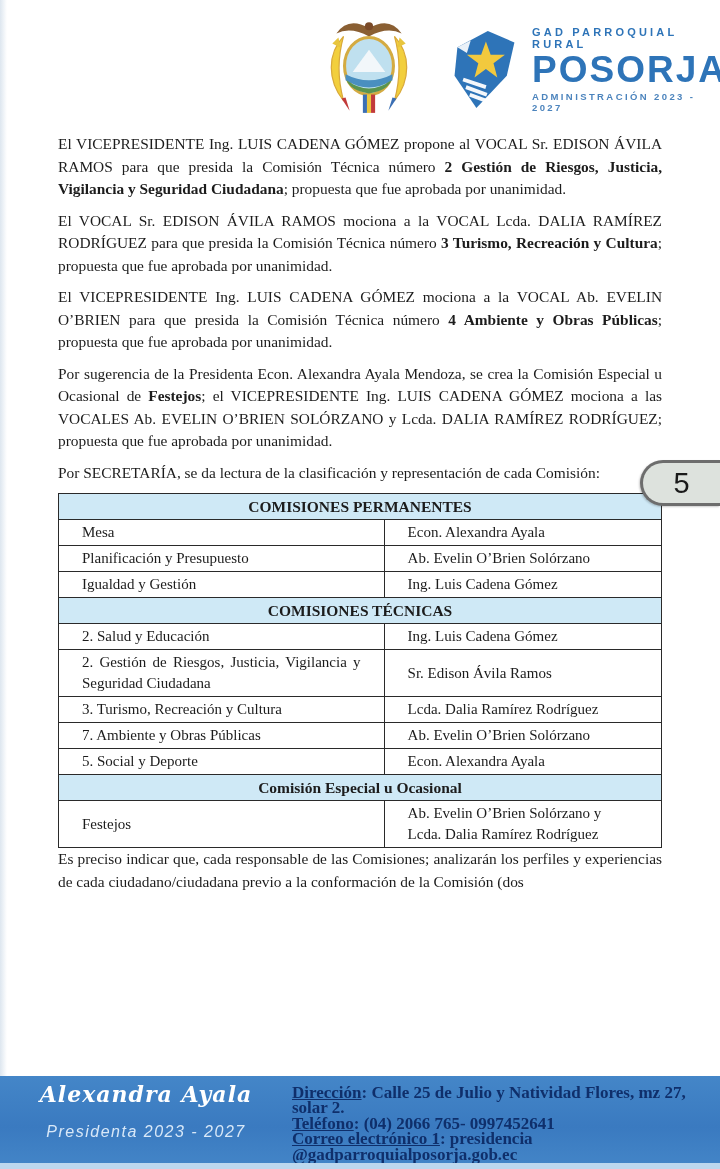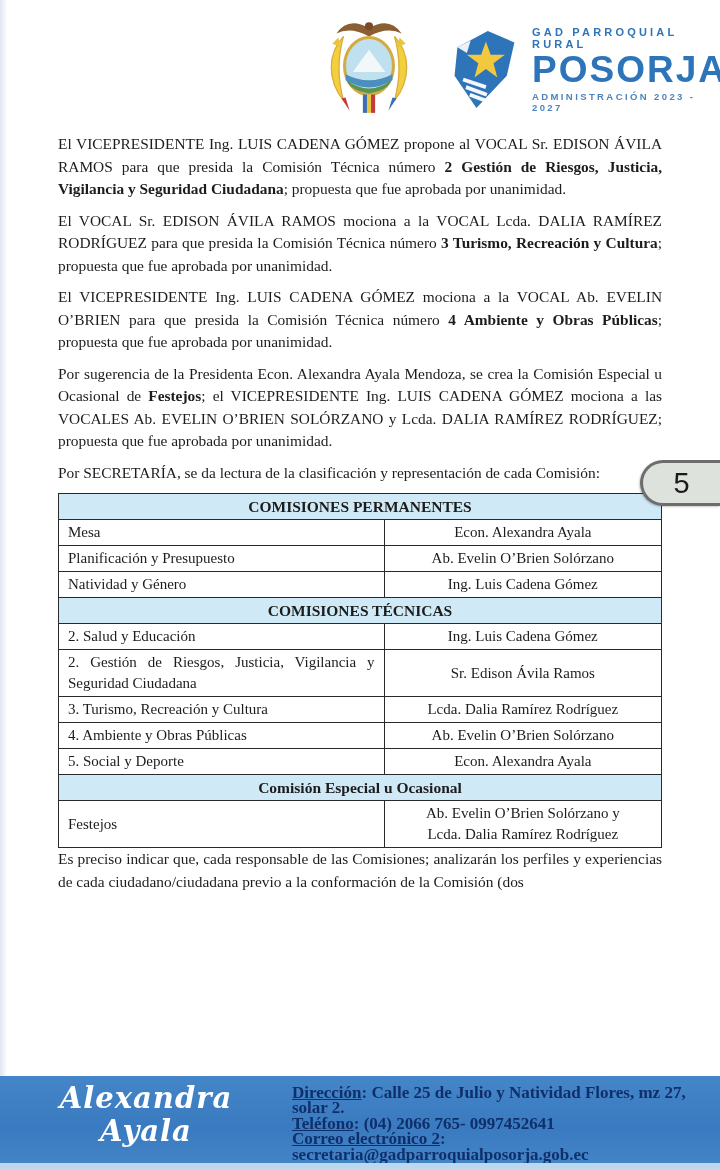--- a/index.html
+++ b/index.html
@@ -40,7 +40,7 @@
     font-size:15px;
   }
   table.comisiones td{
-    border:1.6px solid #2a2a2a;padding:2px 9px;line-height:21px;
+    border:1.6px solid #2a2a2a;padding:2px 23px;line-height:21px;
     vertical-align:middle;
   }
   td.sec-hdr{

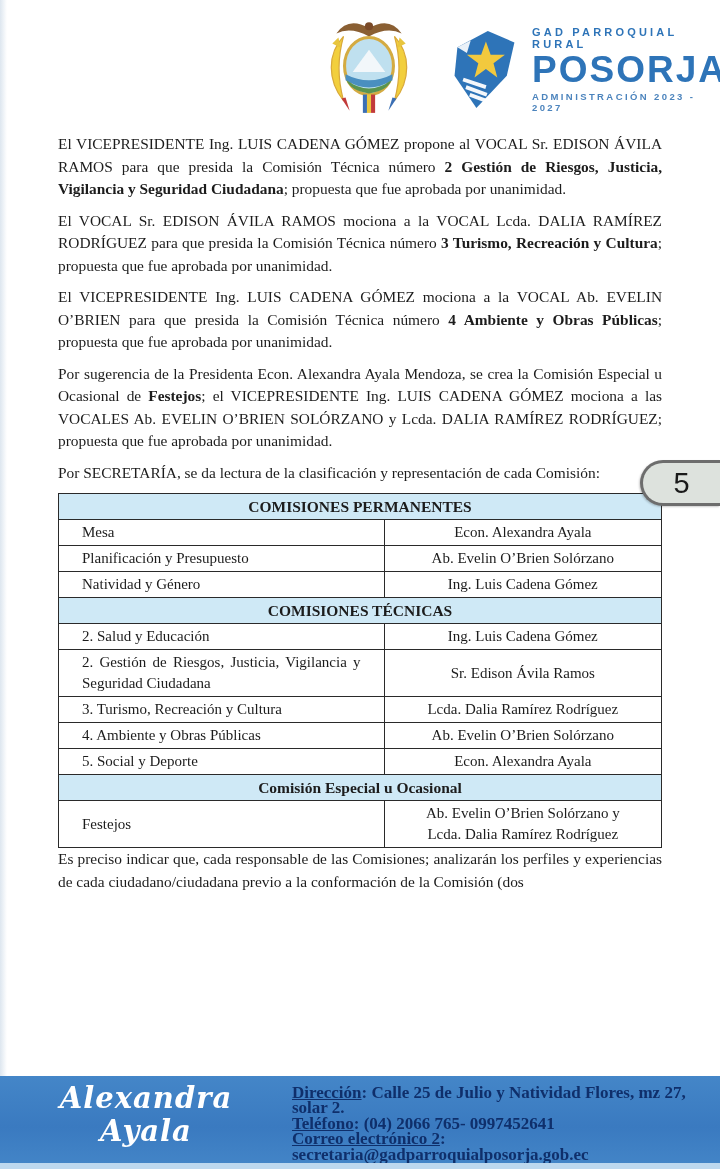--- a/index.html
+++ b/index.html
@@ -47,7 +47,7 @@
     background:#cfe9f6;font-weight:bold;text-align:center;font-size:15.5px;
   }
   td.col-com{width:54%;text-align:justify;}
-  td.col-resp{white-space:pre-line;text-align:center;}
+  td.col-resp{white-space:pre-line;}
   .after-table{margin-top:27px !important;}
   
   .footer{

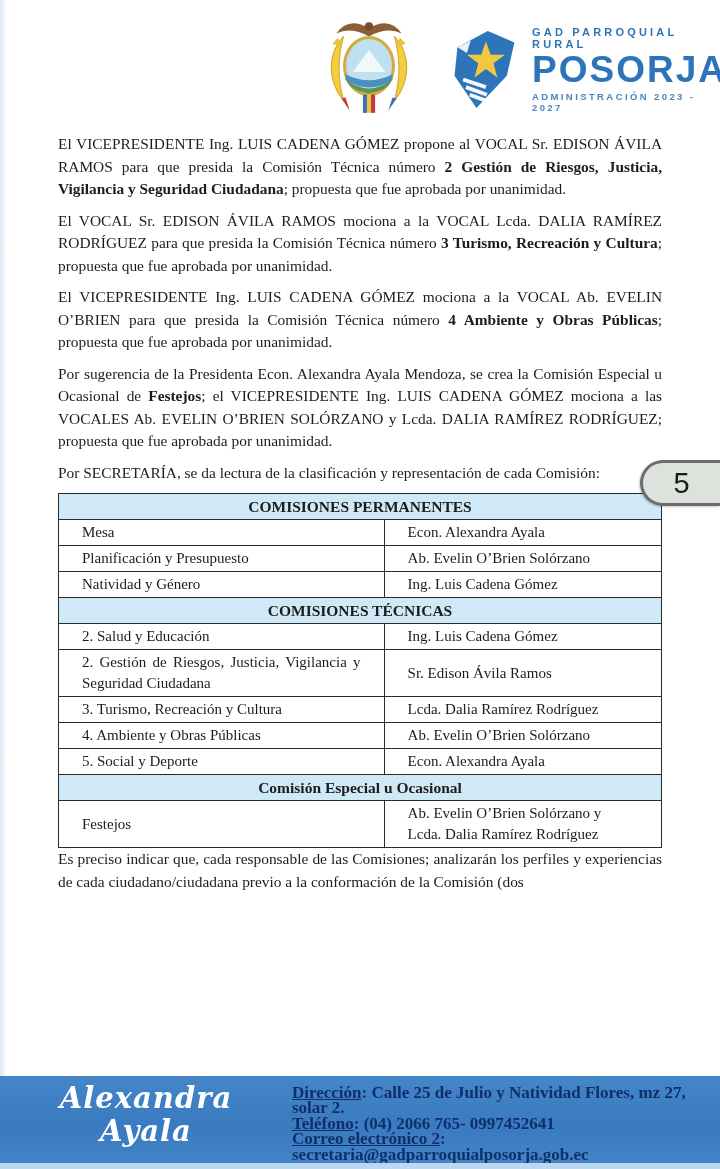--- a/index.html
+++ b/index.html
@@ -146,7 +146,7 @@
             <td class="col-resp">Ab. Evelin O’Brien Solórzano</td>
           </tr>
           <tr>
-            <td class="col-com">Natividad y Género</td>
+            <td class="col-com">Igualdad y Gestión</td>
             <td class="col-resp">Ing. Luis Cadena Gómez</td>
           </tr>
           <tr>

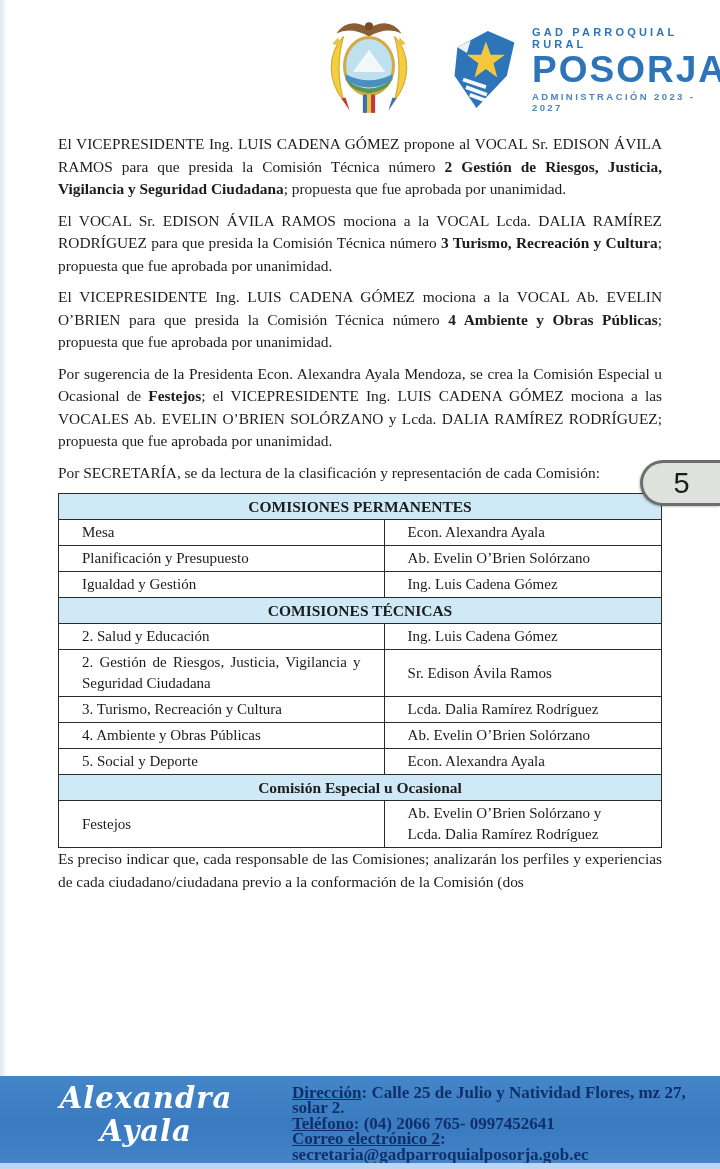--- a/index.html
+++ b/index.html
@@ -165,7 +165,7 @@
             <td class="col-resp">Lcda. Dalia Ramírez Rodríguez</td>
           </tr>
           <tr>
-            <td class="col-com">4. Ambiente y Obras Públicas</td>
+            <td class="col-com">7. Ambiente y Obras Públicas</td>
             <td class="col-resp">Ab. Evelin O’Brien Solórzano</td>
           </tr>
           <tr>

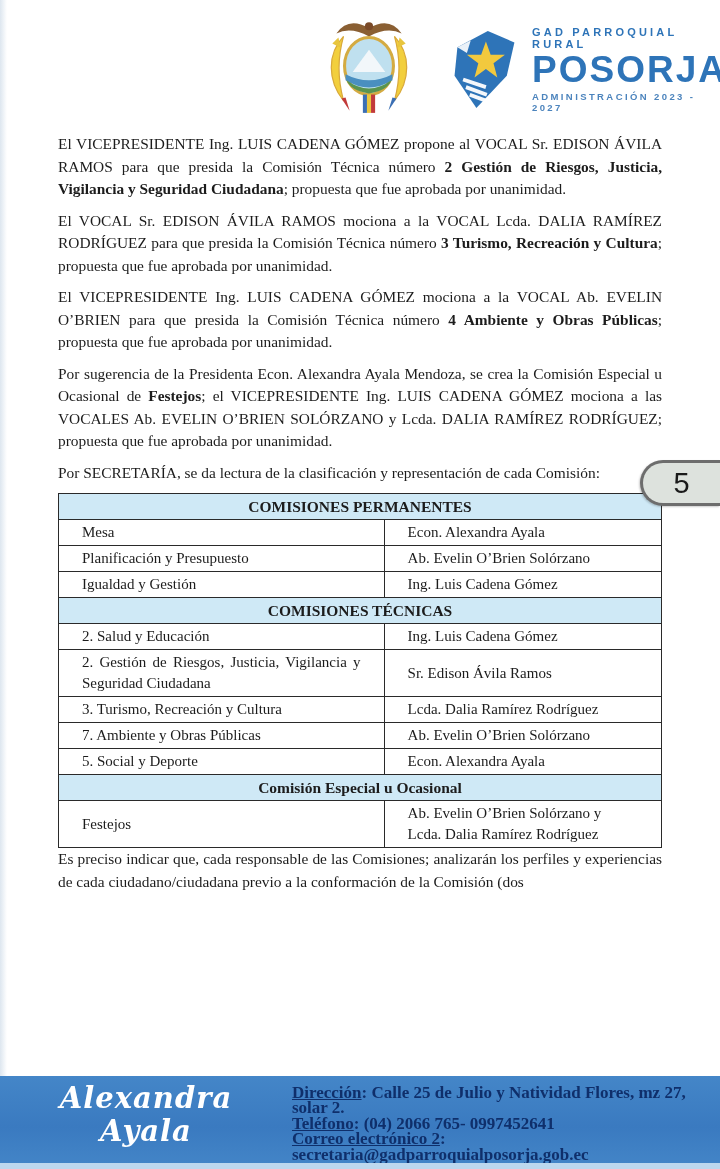--- a/index.html
+++ b/index.html
@@ -61,7 +61,7 @@
   .sig{position:absolute;left:16px;top:6px;width:260px;text-align:center;color:#ffffff;}
   .sig-name{
     font-family:"DejaVu Serif", serif;font-style:italic;font-weight:bold;
-    font-size:29px;letter-spacing:1px;line-height:1.15;
+    font-size:22px;letter-spacing:1px;line-height:1.15;
   }
   .sig-title{
     font-family:"Liberation Sans", sans-serif;font-size:16px;

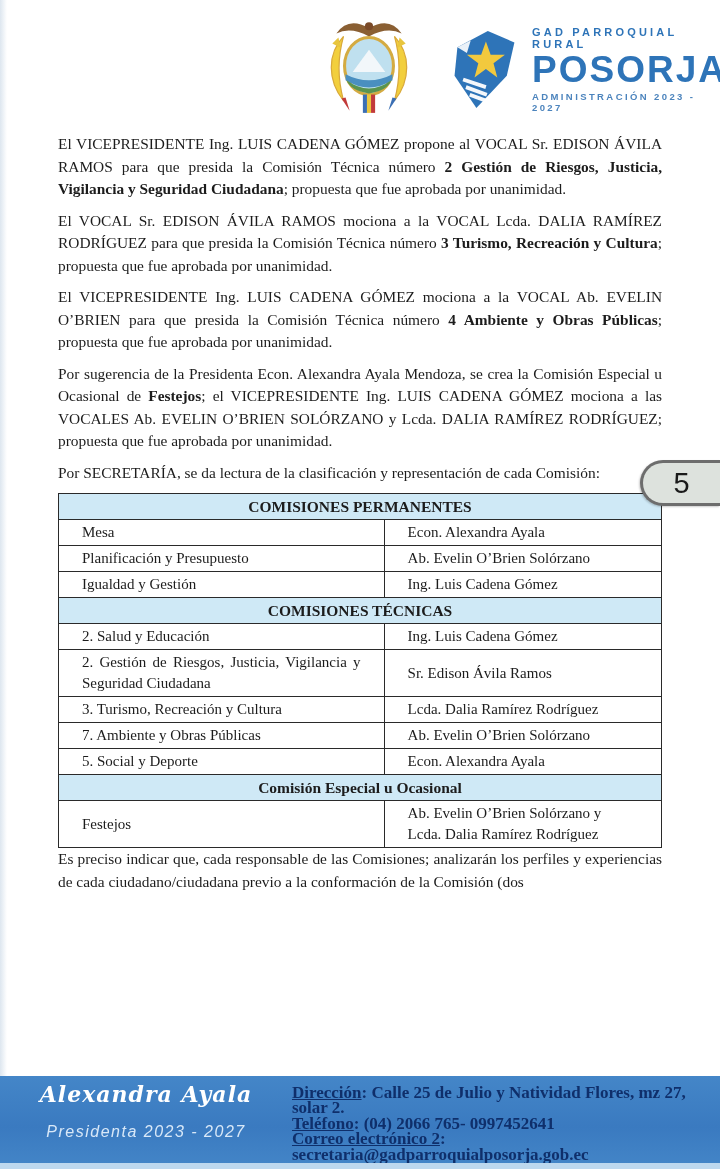--- a/index.html
+++ b/index.html
@@ -200,6 +200,9 @@
         <span class="lbl">Teléfono</span><span>: (04) 2066 765- 0997452641</span>
       </div>
       <div class="contact-line">
+        <span class="lbl">Correo electrónico 1</span><span>: presidencia @gadparroquialposorja.gob.ec</span>
+      </div>
+      <div class="contact-line">
         <span class="lbl">Correo electrónico 2</span><span>: secretaria@gadparroquialposorja.gob.ec</span>
       </div>
       <div class="loc">Posorja - Ecuador</div>

